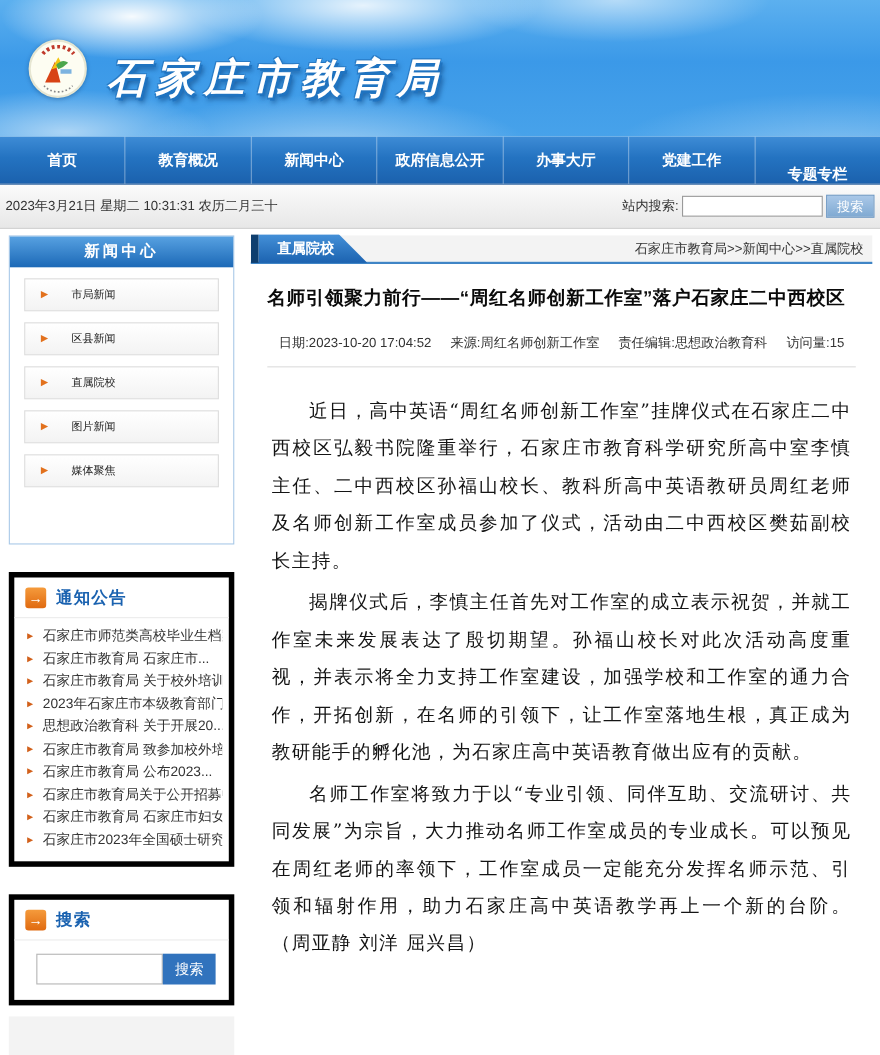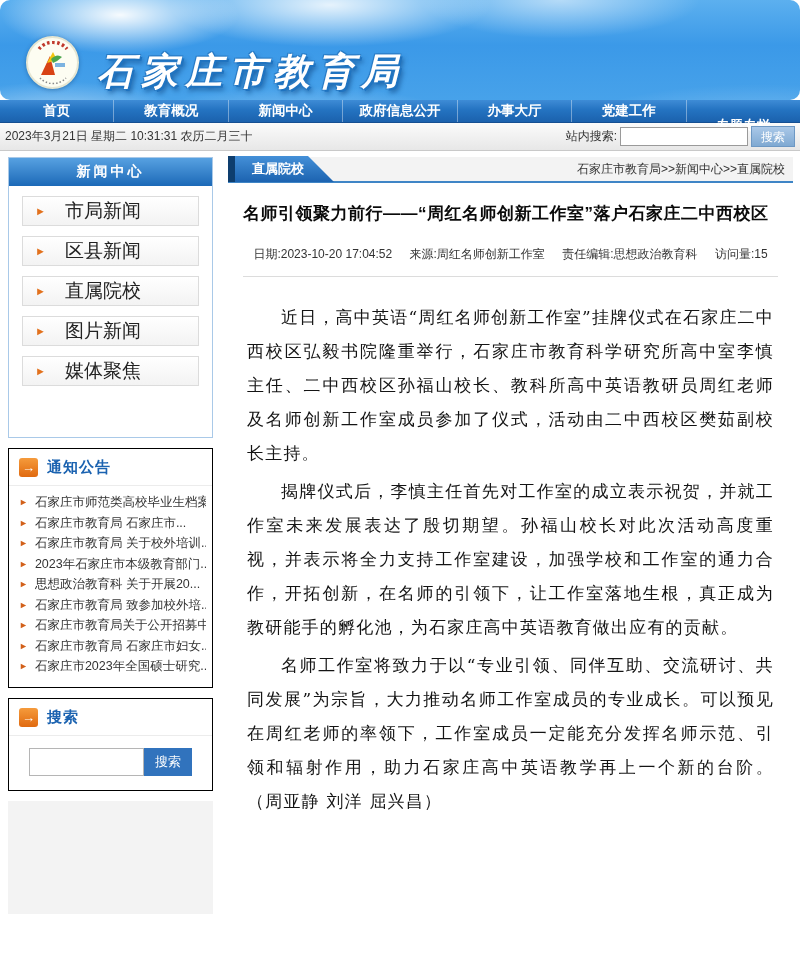--- a/index.html
+++ b/index.html
@@ -11,7 +11,7 @@
 
   
   .site-header {
-    position:relative; height:100px;
+    position:relative; height:124px;
     background:
       radial-gradient(ellipse 170px 55px at 120px 15px, rgba(255,255,255,.95), rgba(255,255,255,0) 70%),
       radial-gradient(ellipse 230px 60px at 330px 5px,  rgba(255,255,255,.85), rgba(255,255,255,0) 70%),
@@ -20,7 +20,6 @@
       radial-gradient(ellipse 260px 70px at 300px 135px,rgba(255,255,255,.45), rgba(255,255,255,0) 70%),
       radial-gradient(ellipse 300px 80px at 760px 140px,rgba(255,255,255,.35), rgba(255,255,255,0) 70%),
       linear-gradient(180deg,#5cb0ef 0%, #3b99e8 45%, #47a2ea 100%);
-    border-radius: 10px;
   }
   .logo-badge {
     position:absolute; left:26px; top:36px; width:53px; height:53px; border-radius:50%;

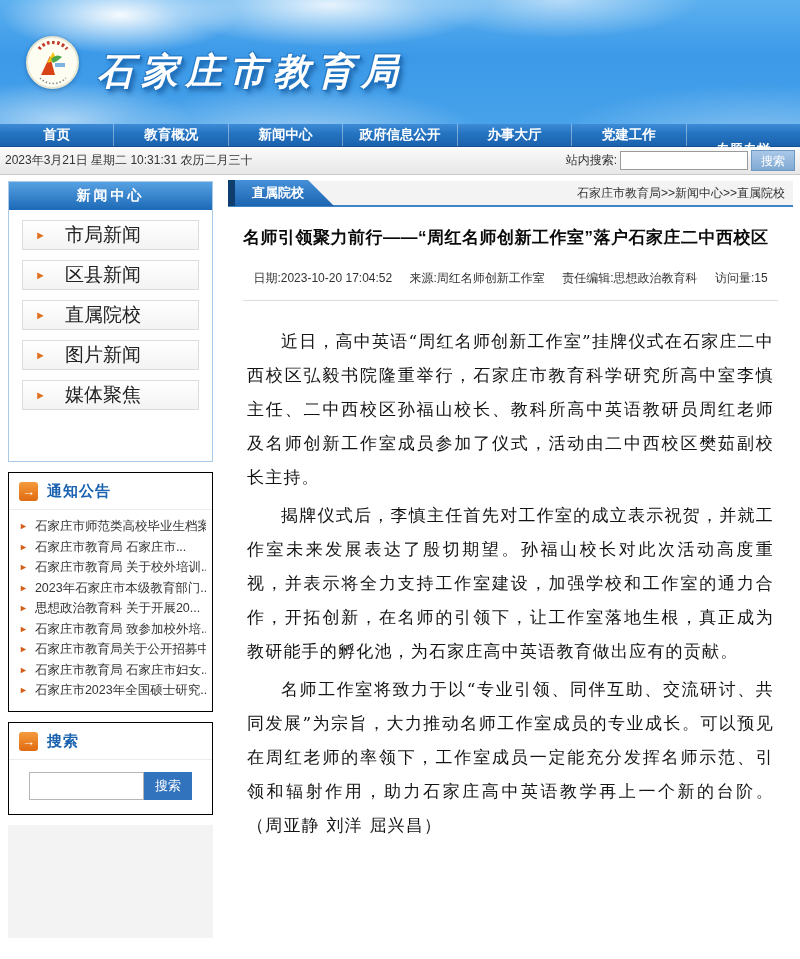--- a/index.html
+++ b/index.html
@@ -35,7 +35,7 @@
 
   
   .nav {
-    height:23px; display:flex;
+    height:44px; display:flex;
     background:linear-gradient(180deg,#3e8cd6 0%, #2473c1 45%, #1b61ad 100%);
     border-bottom:1px solid #154f92;
   }

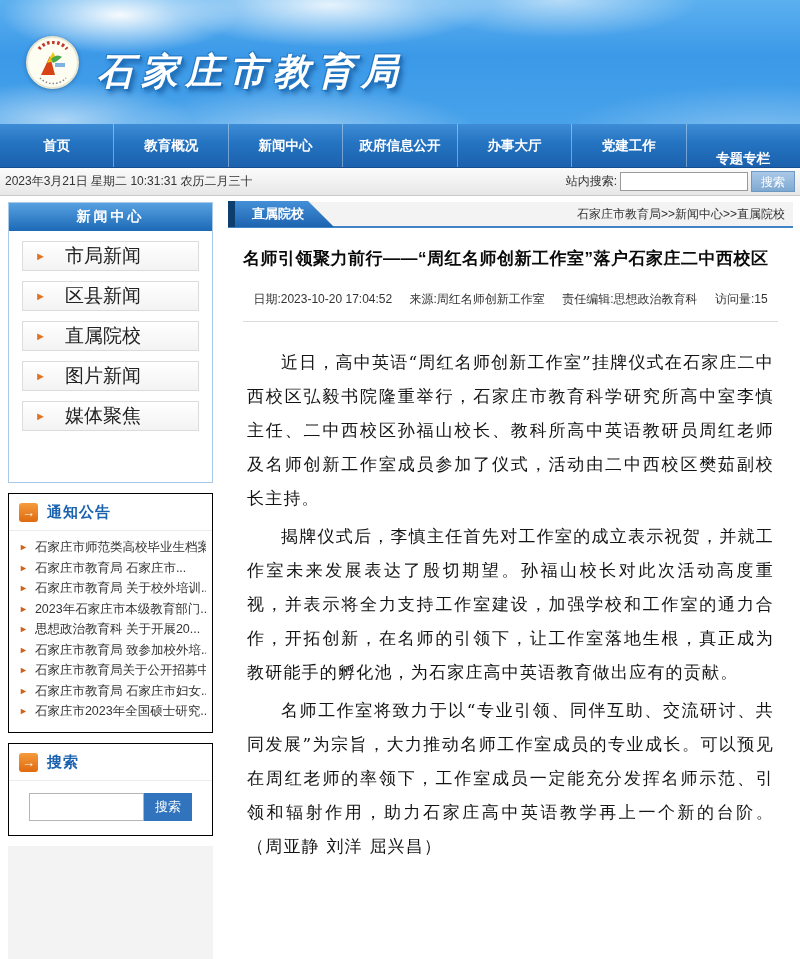--- a/index.html
+++ b/index.html
@@ -48,7 +48,7 @@
 
   
   .datebar {
-    height:28px; display:flex; align-items:center; padding:0 5px;
+    height:40px; display:flex; align-items:center; padding:0 5px;
     background:linear-gradient(#fbfbfb,#e7e7e7); border-bottom:1px solid #c9c9c9;
     font-size:12px; color:#333;
   }

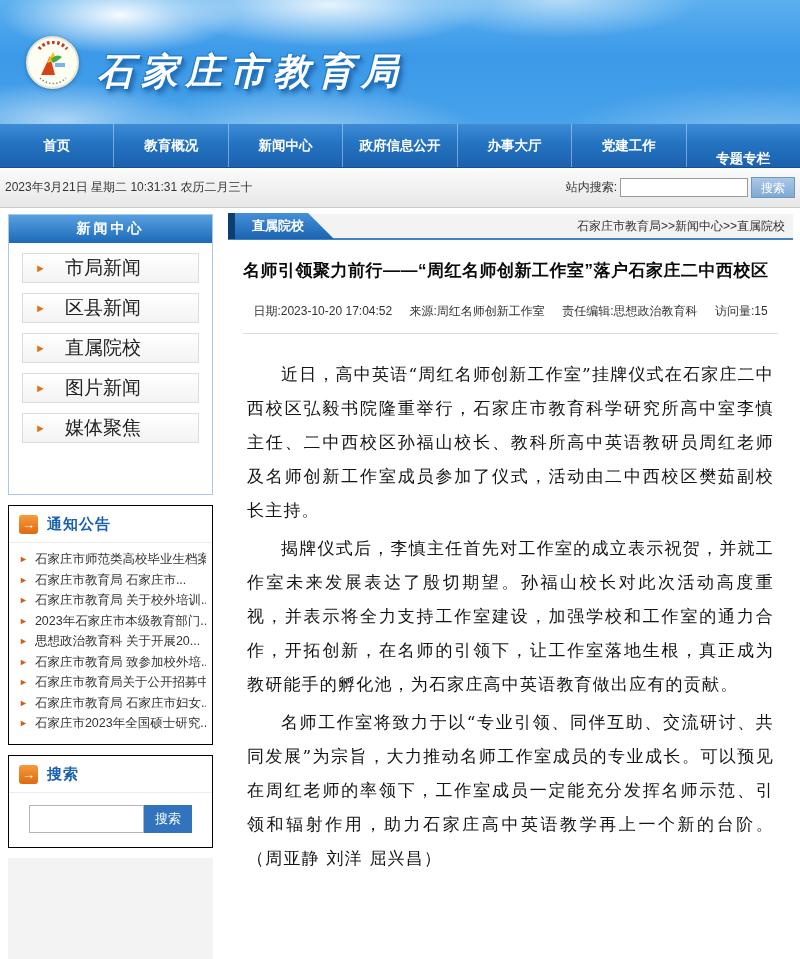--- a/index.html
+++ b/index.html
@@ -73,7 +73,7 @@
   .menu-item {
     height:30px; margin:10px 13px 0; padding-left:12px; cursor:pointer;
     border:1px solid #dcdcdc; background:linear-gradient(#ffffff,#f3f3f3);
-    display:flex; align-items:center; font-size:19px; color:#222;
+    display:flex; align-items:center; font-size:10px; color:#222;
   }
   .menu-arrow { color:#e2711d; font-size:11px; margin-right:19px; }
   .menu-arrow::before { content:"►"; }

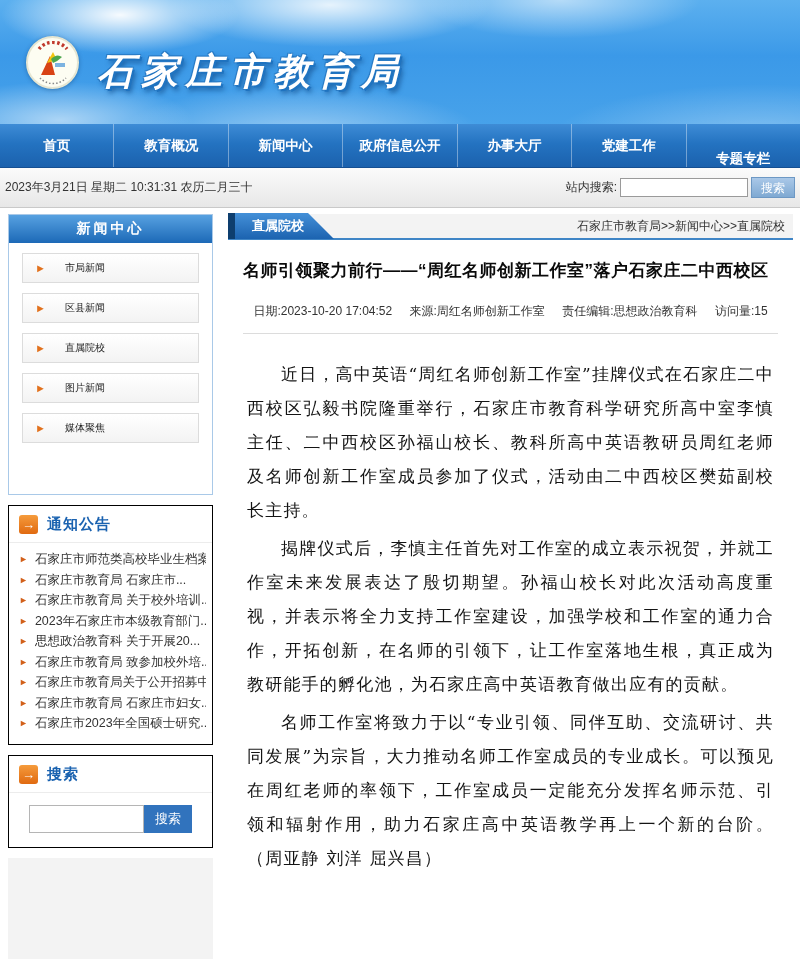--- a/index.html
+++ b/index.html
@@ -79,7 +79,7 @@
   .menu-arrow::before { content:"►"; }
 
   
-  .panel-box { margin-top:10px; border:1px solid #000000; background:#fff; flex:none; }
+  .panel-box { margin-top:25px; border:5px solid #000000; background:#fff; flex:none; }
   .panel-sec-header { display:flex; align-items:center; gap:9px; padding:9px 10px 8px; border-bottom:1px solid #ececec; }
   .sec-icon {
     width:19px; height:19px; border-radius:3px; flex:none;

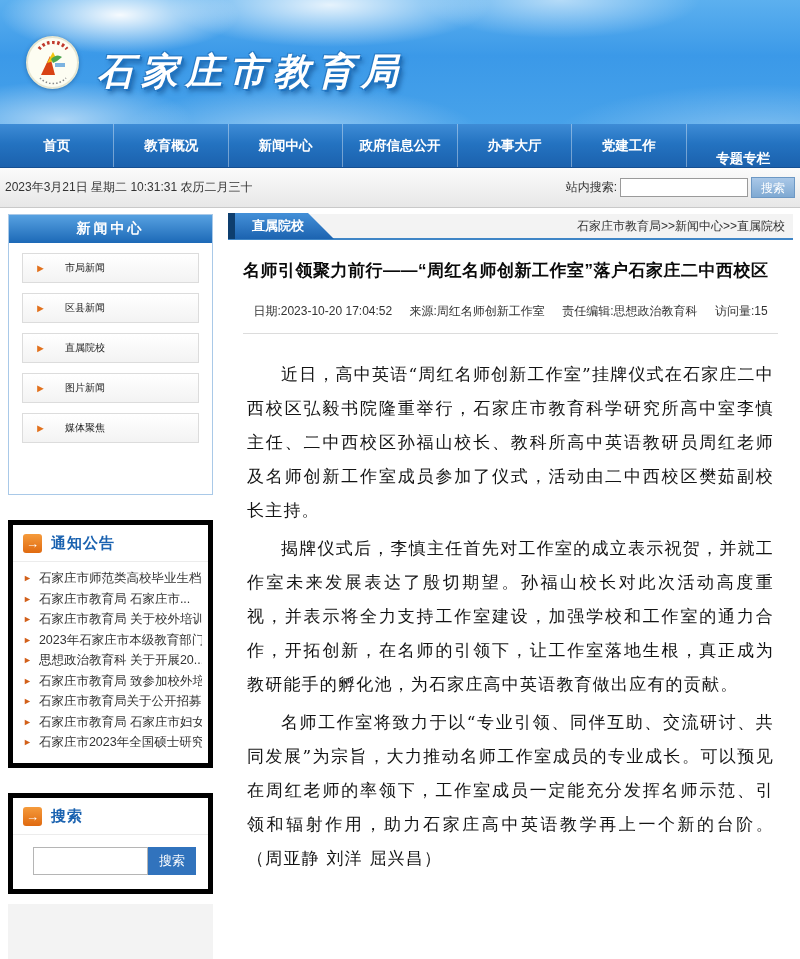--- a/index.html
+++ b/index.html
@@ -213,6 +213,10 @@
           </div>
         <div class="notice-item">
             <span class="notice-bullet"></span>
+            <span>石家庄市教育局 公布2023...</span>
+          </div>
+        <div class="notice-item">
+            <span class="notice-bullet"></span>
             <span>石家庄市教育局关于公开招募中小...</span>
           </div>
         <div class="notice-item">

